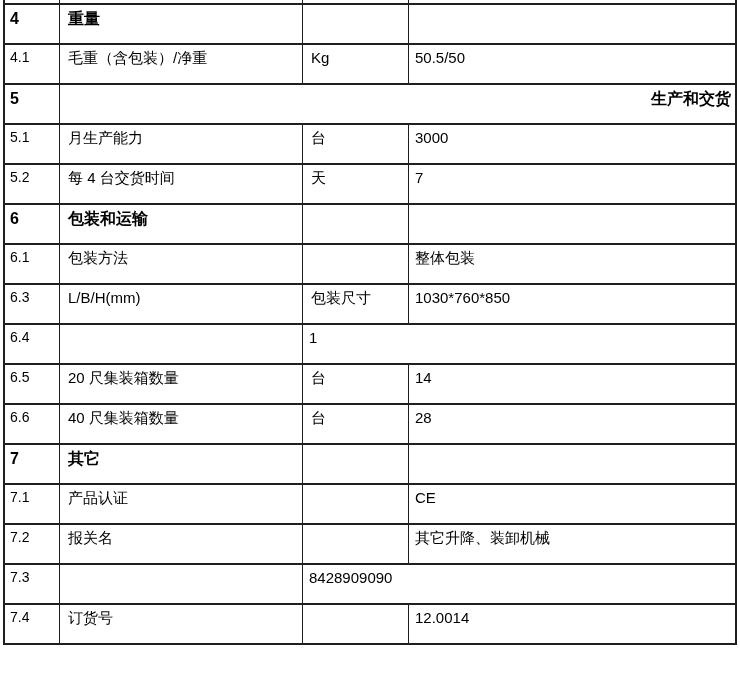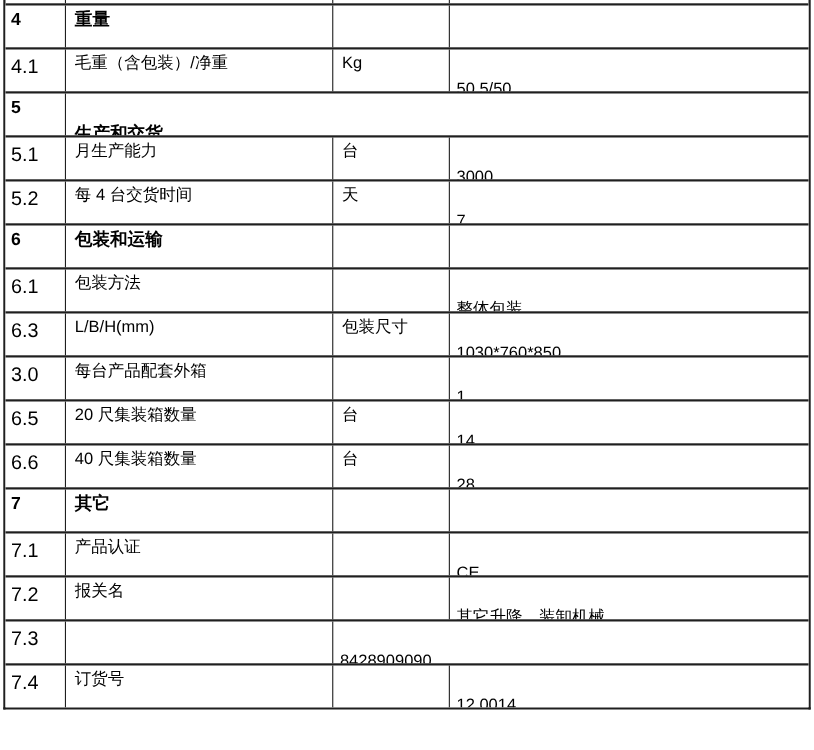--- a/index.html
+++ b/index.html
@@ -53,7 +53,7 @@
     line-height: 1.25;
   }
   .cell:last-child { border-right: none; margin-top: 23px; }
-  .num-cell { padding-left: 5px; font-size: 18px; }
+  .num-cell { padding-left: 5px; font-size: 14px; }
   .value-cell { padding-left: 6px; }
   .merged .label-cell { border-right: none; }
   .row.section .num-cell,

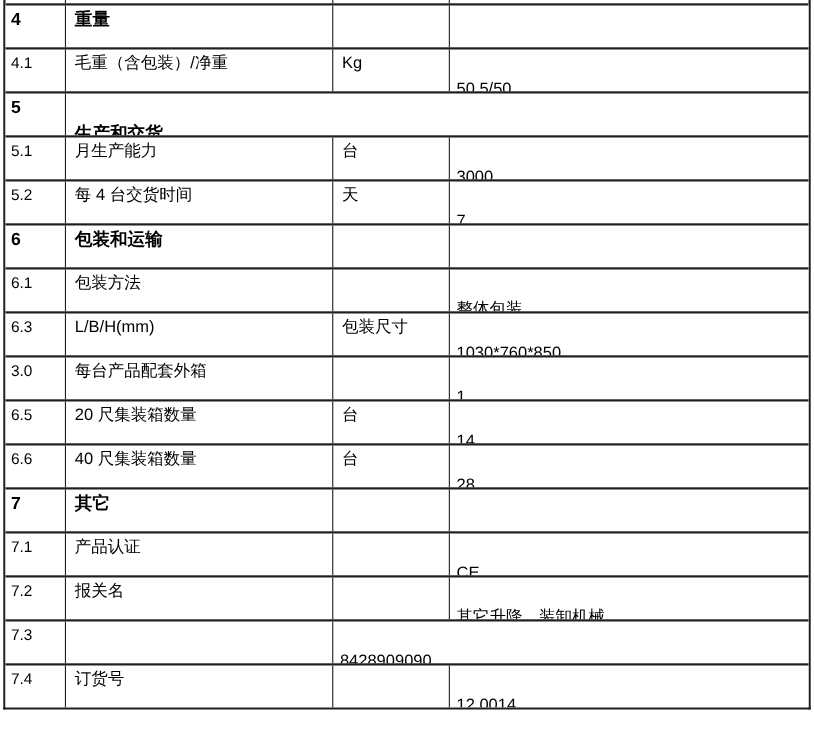--- a/index.html
+++ b/index.html
@@ -52,7 +52,7 @@
     font-size: 15px;
     line-height: 1.25;
   }
-  .cell:last-child { border-right: none; margin-top: 23px; }
+  .cell:last-child { border-right: none; }
   .num-cell { padding-left: 5px; font-size: 14px; }
   .value-cell { padding-left: 6px; }
   .merged .label-cell { border-right: none; }

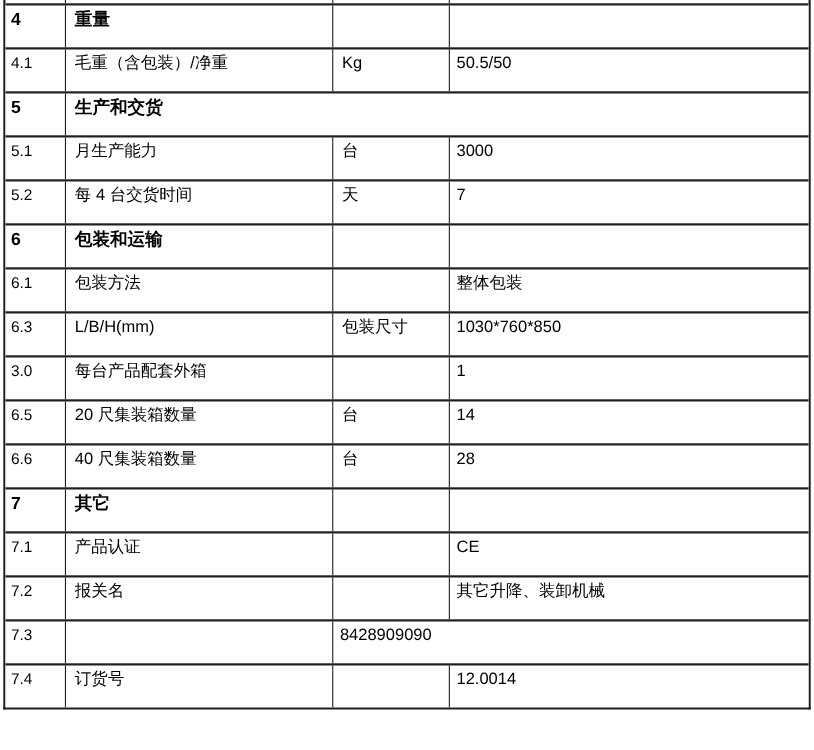--- a/index.html
+++ b/index.html
@@ -55,7 +55,7 @@
   .cell:last-child { border-right: none; }
   .num-cell { padding-left: 5px; font-size: 14px; }
   .value-cell { padding-left: 6px; }
-  .merged .label-cell { border-right: none; }
+  .merged .label-cell { border-right: none; text-align: right; }
   .row.section .num-cell,
   .row.section .label-cell { font-weight: bold; font-size: 16px; }
   .label-cell.underline span { text-decoration-thickness: 1.5px; }

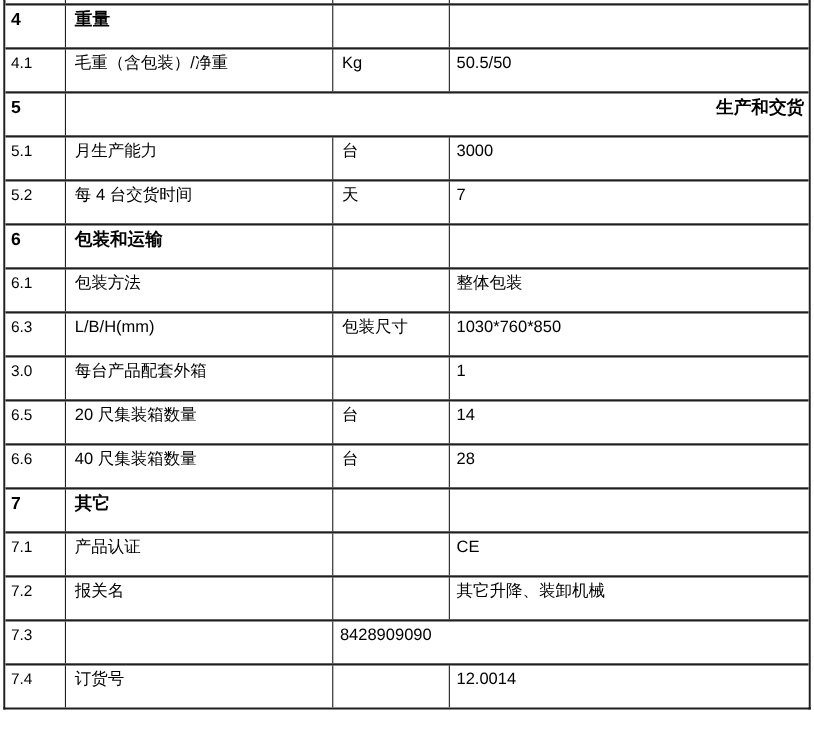--- a/index.html
+++ b/index.html
@@ -121,7 +121,7 @@
         <div class="cell value-cell"><span>1030*760*850</span></div>
       </div>
       <div class="row">
-        <div class="cell num-cell"><span>3.0</span></div>
+        <div class="cell num-cell"><span>6.4</span></div>
         <div class="cell label-cell"><span>每台产品配套外箱</span></div>
         <div class="cell unit-cell"><span></span></div>
         <div class="cell value-cell"><span>1</span></div>

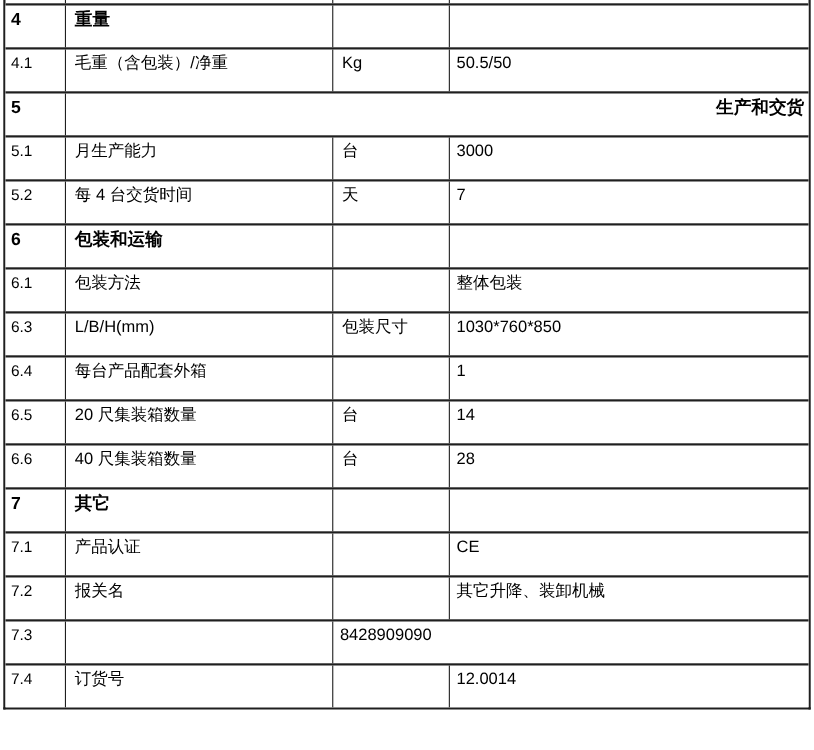--- a/index.html
+++ b/index.html
@@ -122,7 +122,6 @@
       </div>
       <div class="row">
         <div class="cell num-cell"><span>6.4</span></div>
-        <div class="cell label-cell"><span>每台产品配套外箱</span></div>
         <div class="cell unit-cell"><span></span></div>
         <div class="cell value-cell"><span>1</span></div>
       </div>

